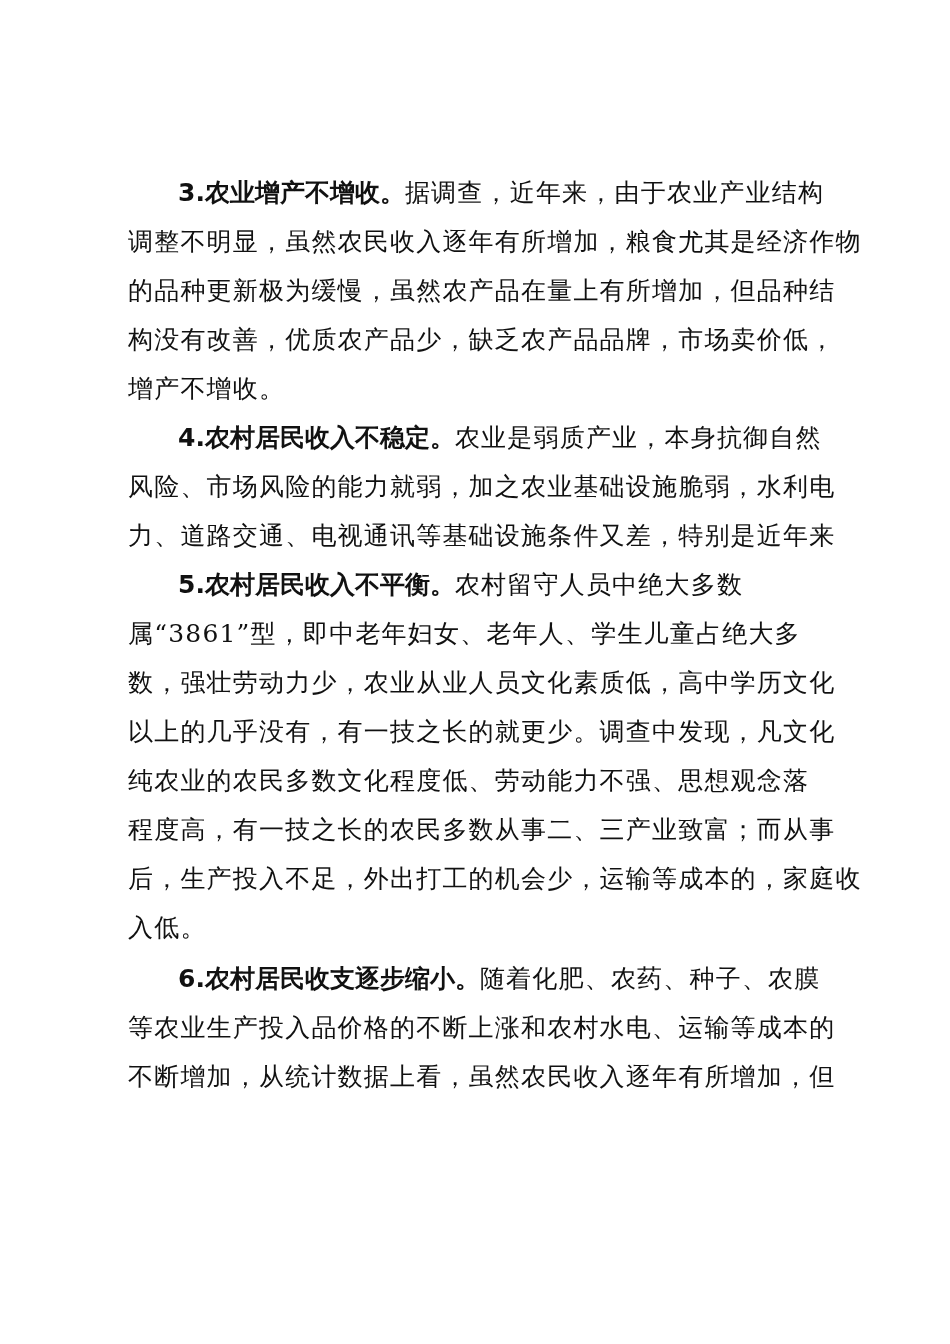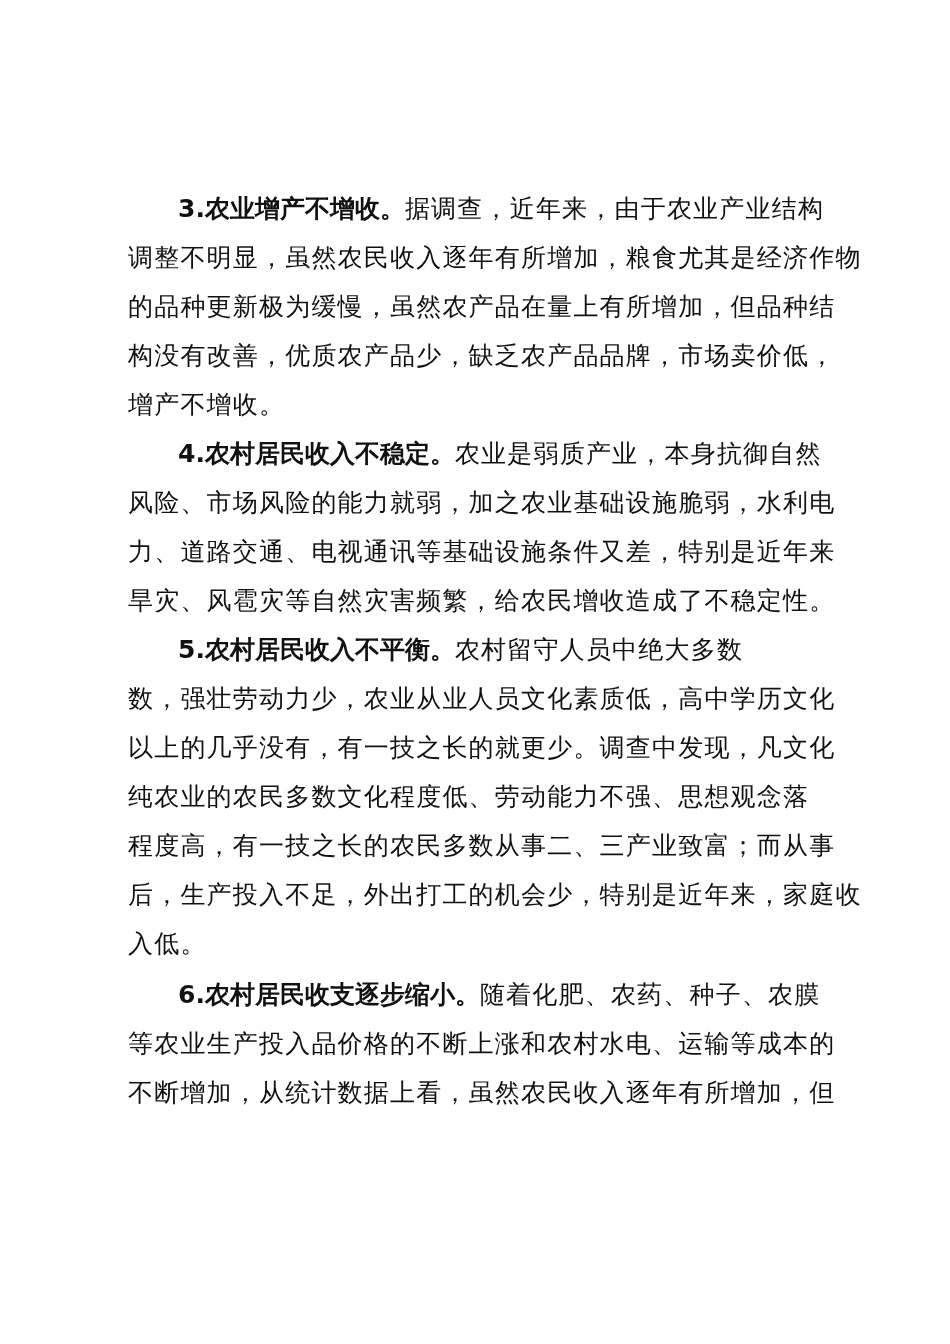--- a/index.html
+++ b/index.html
@@ -5,7 +5,7 @@
   html, body { margin: 0; padding: 0; background: #ffffff; }
   body { width: 950px; height: 1344px; position: relative; overflow: hidden;
          font-family: "DejaVu Serif", "Liberation Serif", serif; color: #111; }
-  .page { position: absolute; left: 128px; top: 184px; width: 690px; }
+  .page { position: absolute; left: 128px; top: 168px; width: 690px; }
   .line { height: 49px; line-height: 49px; font-size: 25px; white-space: nowrap;
           letter-spacing: 1.2px; }
   .indent { padding-left: 50px; }

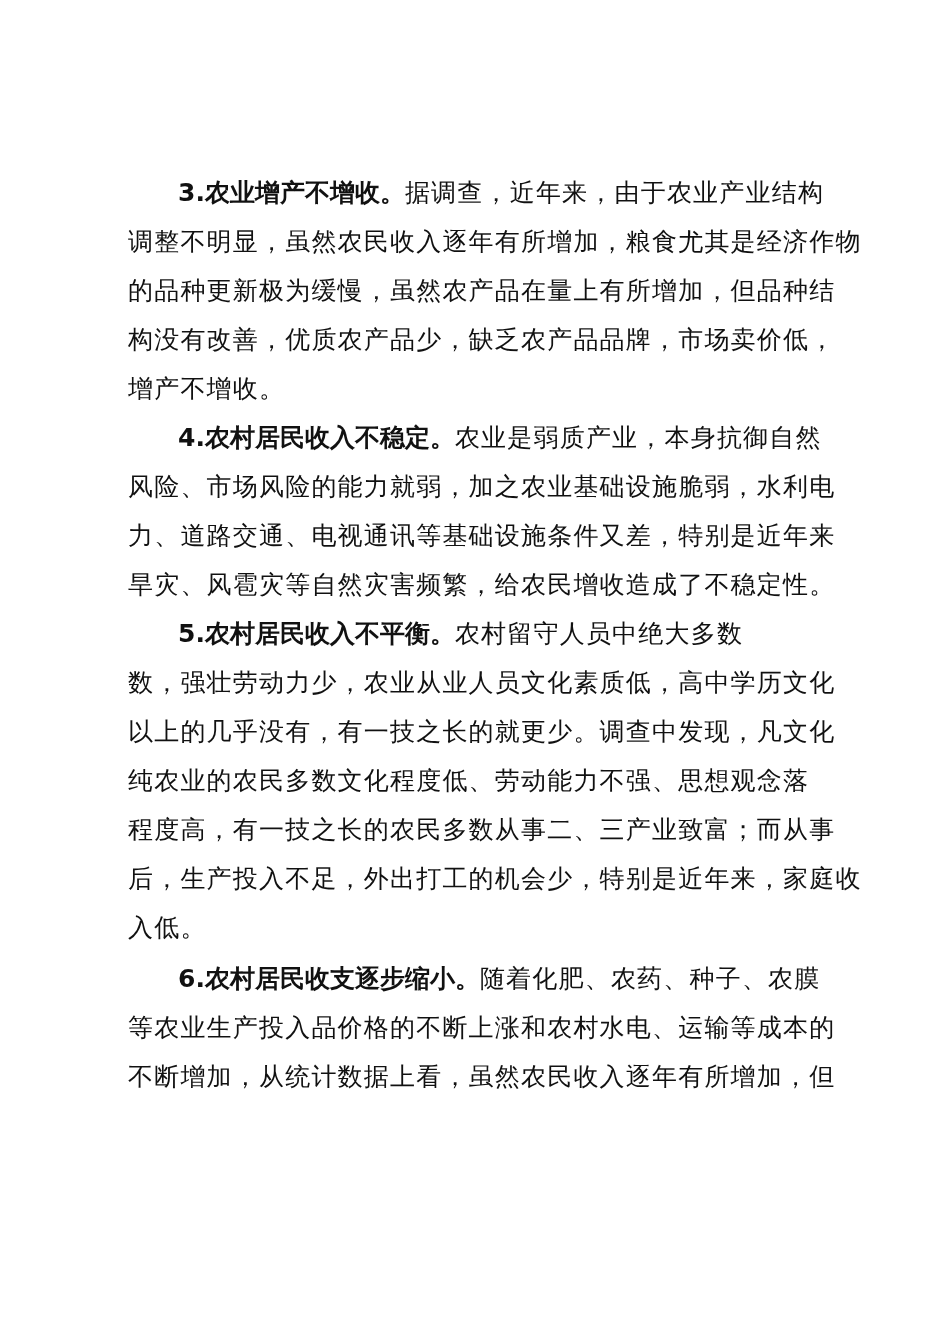--- a/index.html
+++ b/index.html
@@ -33,7 +33,6 @@
     </div>
     <div class="line">风险、市场风险的能力就弱，加之农业基础设施脆弱，水利电</div>
     <div class="line">力、道路交通、电视通讯等基础设施条件又差，特别是近年来</div>
-    <div class="line">旱灾、风雹灾等自然灾害频繁，给农民增收造成了不稳定性。</div>
   </div>
 
   <div>

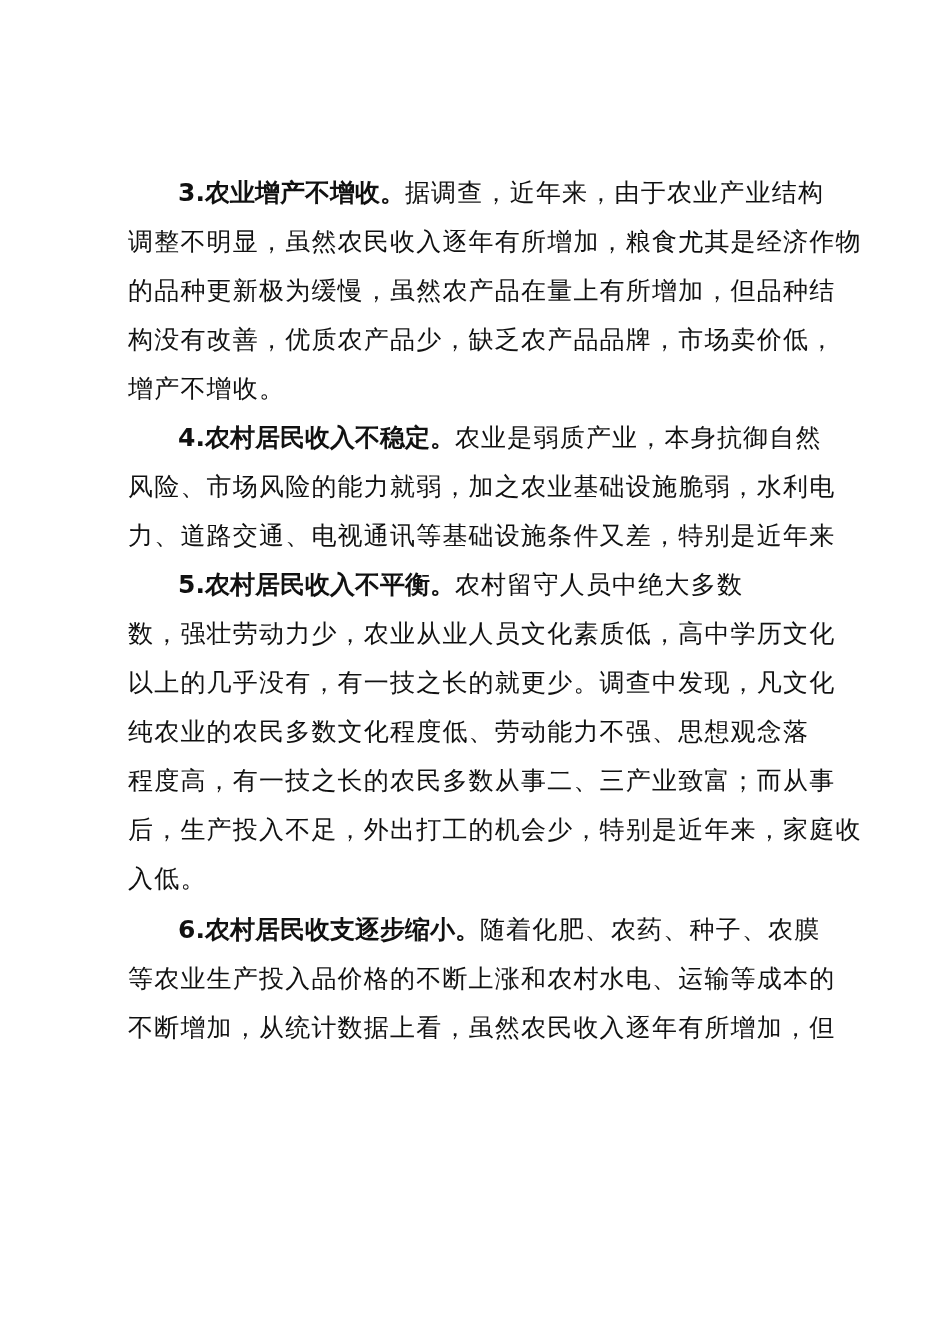--- a/index.html
+++ b/index.html
@@ -39,6 +39,7 @@
     <div class="line indent">
       <span class="heading">5.农村居民收入不平衡。</span><span>农村留守人员中绝大多数</span>
     </div>
+    <div class="line">属“3861”型，即中老年妇女、老年人、学生儿童占绝大多</div>
     <div class="line">数，强壮劳动力少，农业从业人员文化素质低，高中学历文化</div>
     <div class="line">以上的几乎没有，有一技之长的就更少。调查中发现，凡文化</div>
     <div class="line">纯农业的农民多数文化程度低、劳动能力不强、思想观念落</div>

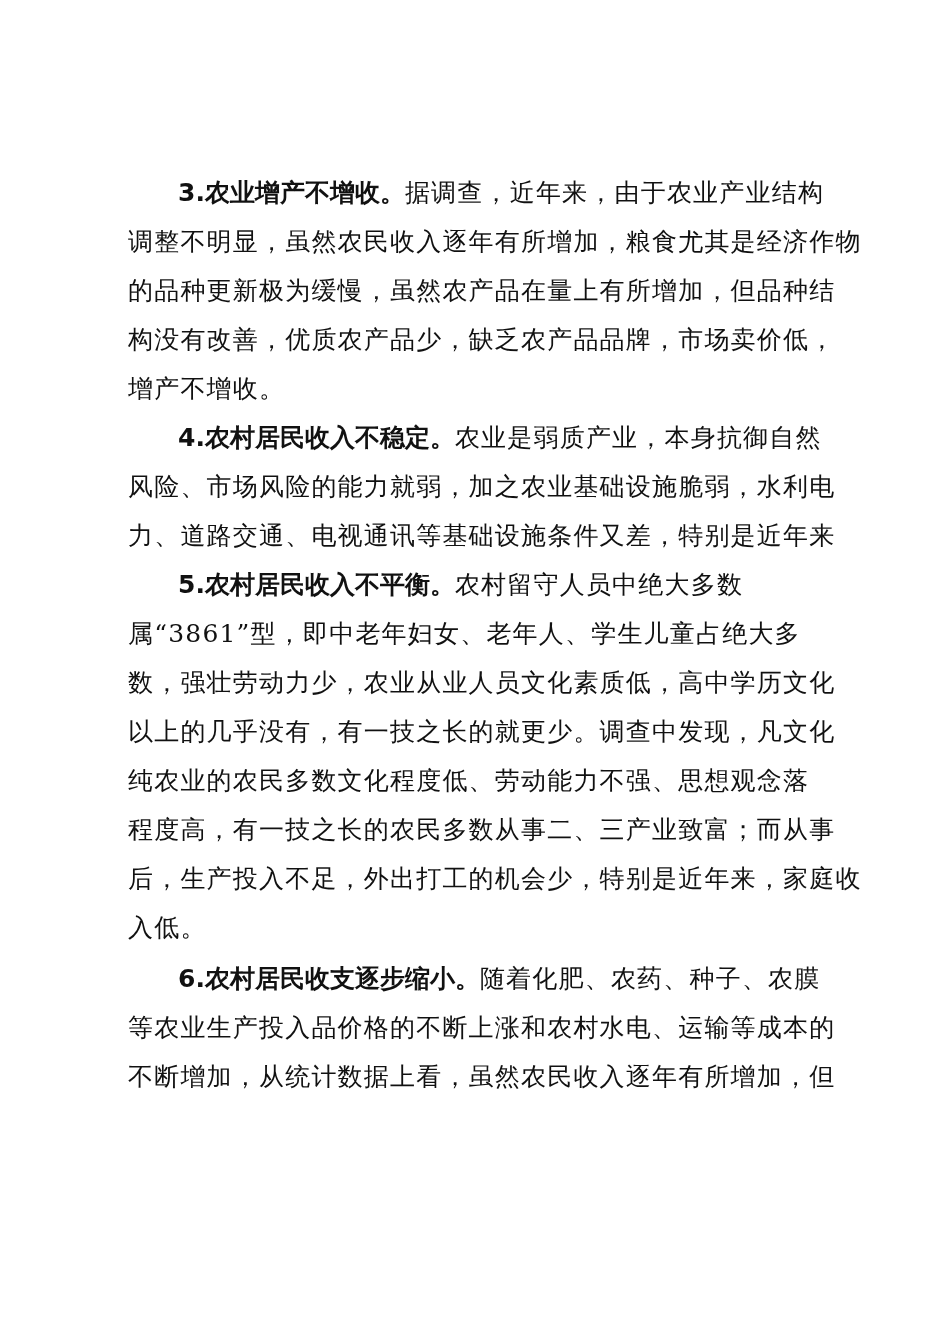--- a/index.html
+++ b/index.html
@@ -44,7 +44,7 @@
     <div class="line">以上的几乎没有，有一技之长的就更少。调查中发现，凡文化</div>
     <div class="line">纯农业的农民多数文化程度低、劳动能力不强、思想观念落</div>
     <div class="line">程度高，有一技之长的农民多数从事二、三产业致富；而从事</div>
-    <div class="line">后，生产投入不足，外出打工的机会少，特别是近年来，家庭收</div>
+    <div class="line">后，生产投入不足，外出打工的机会少，运输等成本的，家庭收</div>
     <div class="line">入低。</div>
   </div>
 

